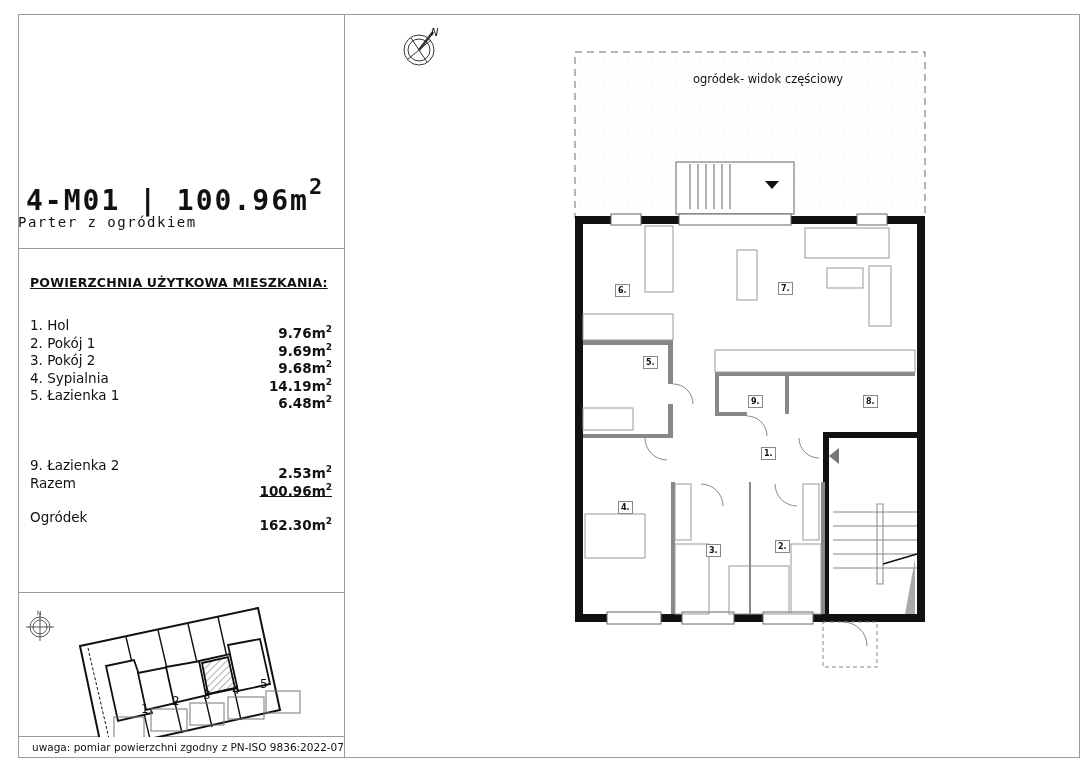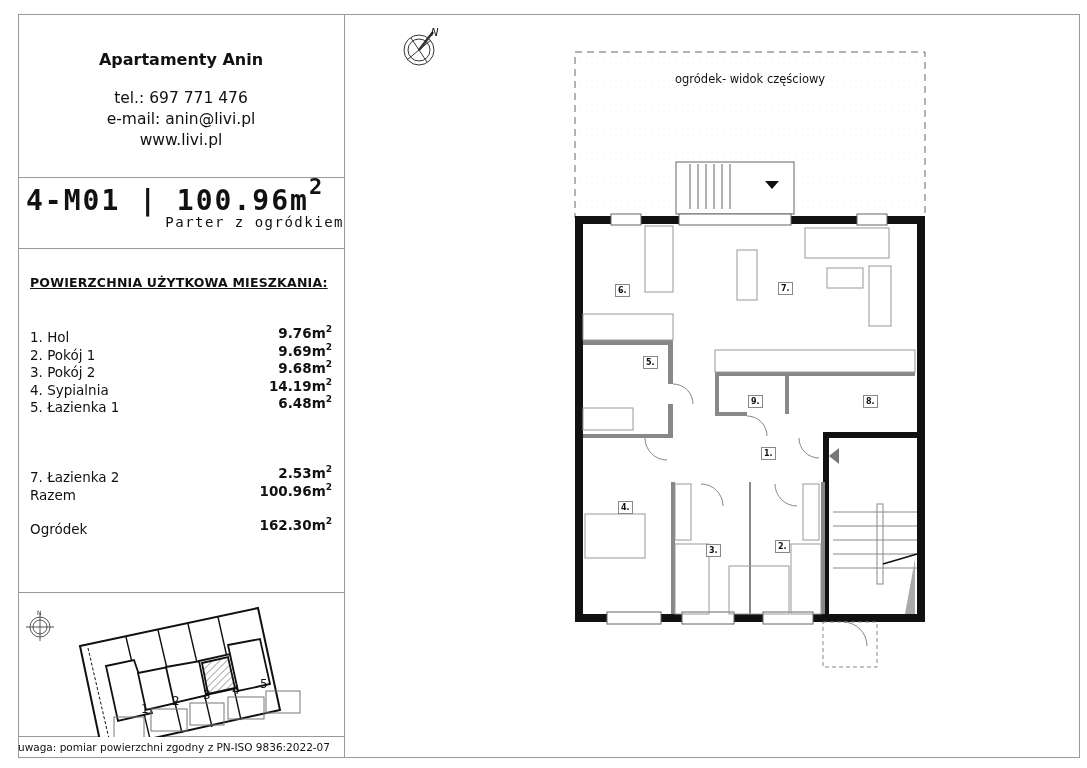--- a/index.html
+++ b/index.html
@@ -34,12 +34,6 @@
 <div class="sheet"></div>
 
 <div class="left-col">
-  <div class="hdr">
-    <div class="company">Apartamenty Anin</div>
-    <div class="line" style="top:75px">tel.: 697 771 476</div>
-    <div class="line" style="top:96px">e-mail: anin@livi.pl</div>
-    <div class="line" style="top:117px">www.livi.pl</div>
-  </div>
 
   <div class="unit">
     <div class="code"><span>4-M01 | 100.96m</span><sup>2</sup></div>

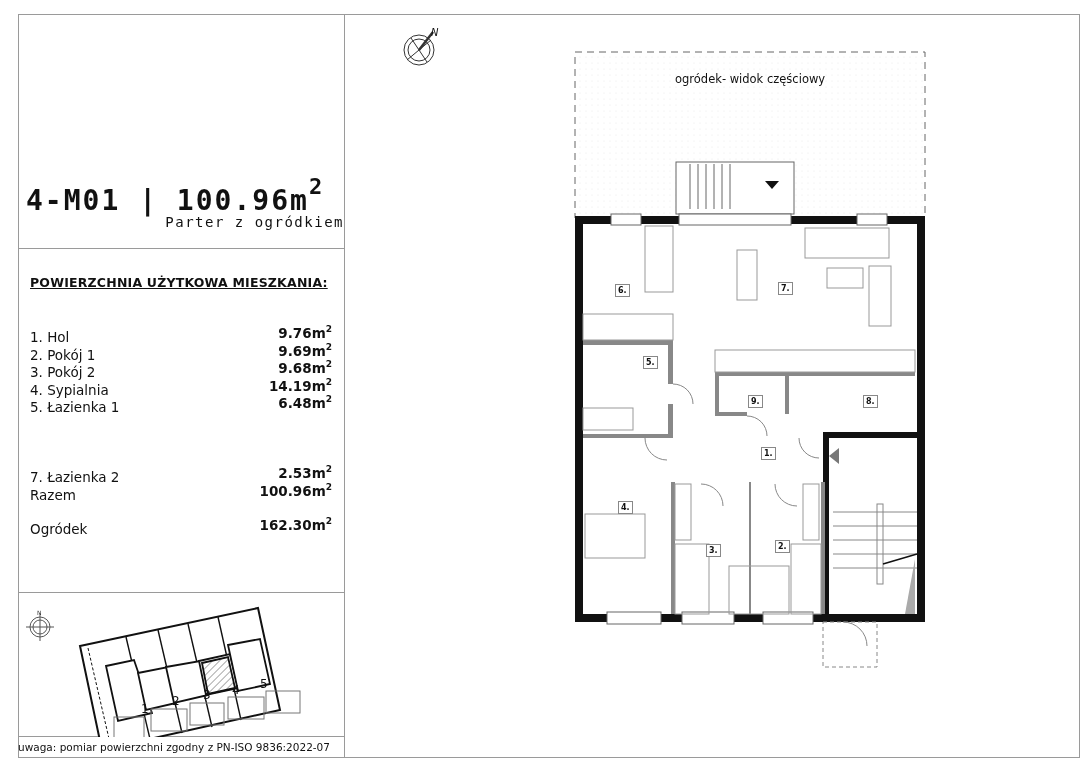--- a/index.html
+++ b/index.html
@@ -25,7 +25,7 @@
   .note{position:absolute;left:0;top:723px;width:100%;height:21px;text-align:left;font-size:10.5px;line-height:21px;}
   .plan{position:absolute;left:345px;top:14px;width:735px;height:744px;}
   .plan svg{position:absolute;left:0;top:0;}
-  .garden-label{position:absolute;left:330px;top:58px;font-size:11.5px;}
+  .garden-label{position:absolute;left:348px;top:58px;font-size:11.5px;}
   .room-tag{position:absolute;font-size:8px;font-weight:bold;border:1px solid #888;background:#fff;padding:1px 2px;line-height:9px;}
 </style>
 </head>

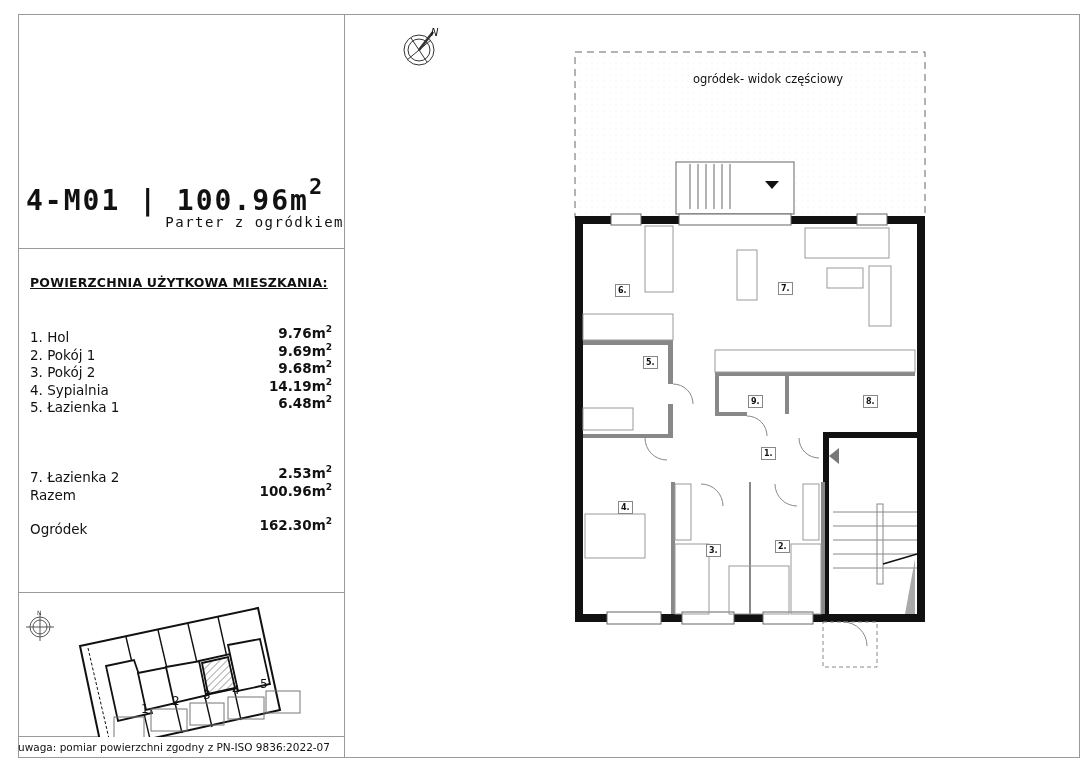--- a/index.html
+++ b/index.html
@@ -12,7 +12,7 @@
   .unit{position:absolute;left:0;top:148px;width:100%;height:87px;border-bottom:1px solid #9a9a9a;box-sizing:border-box;}
   .unit .code{position:absolute;left:8px;top:18px;font-family:"DejaVu Sans Mono","Liberation Mono",monospace;font-weight:bold;font-size:28px;letter-spacing:2px;white-space:nowrap;}
   .unit .code sup{font-size:22px;position:relative;top:-6px;}
-  .unit .sub{position:absolute;left:0;right:0;top:52px;text-align:right;font-family:"DejaVu Sans Mono","Liberation Mono",monospace;font-size:14px;letter-spacing:1.5px;}
+  .unit .sub{position:absolute;left:0;right:0;top:52px;text-align:left;font-family:"DejaVu Sans Mono","Liberation Mono",monospace;font-size:14px;letter-spacing:1.5px;}
   .areas{position:absolute;left:0;top:251px;width:100%;height:328px;border-bottom:1px solid #9a9a9a;box-sizing:border-box;text-align:right;}
   .areas .title{position:absolute;left:12px;top:10px;font-weight:bold;font-size:12.5px;text-decoration:underline;letter-spacing:0.2px;}
   .row{position:absolute;left:12px;width:302px;height:18px;font-size:13.5px;}

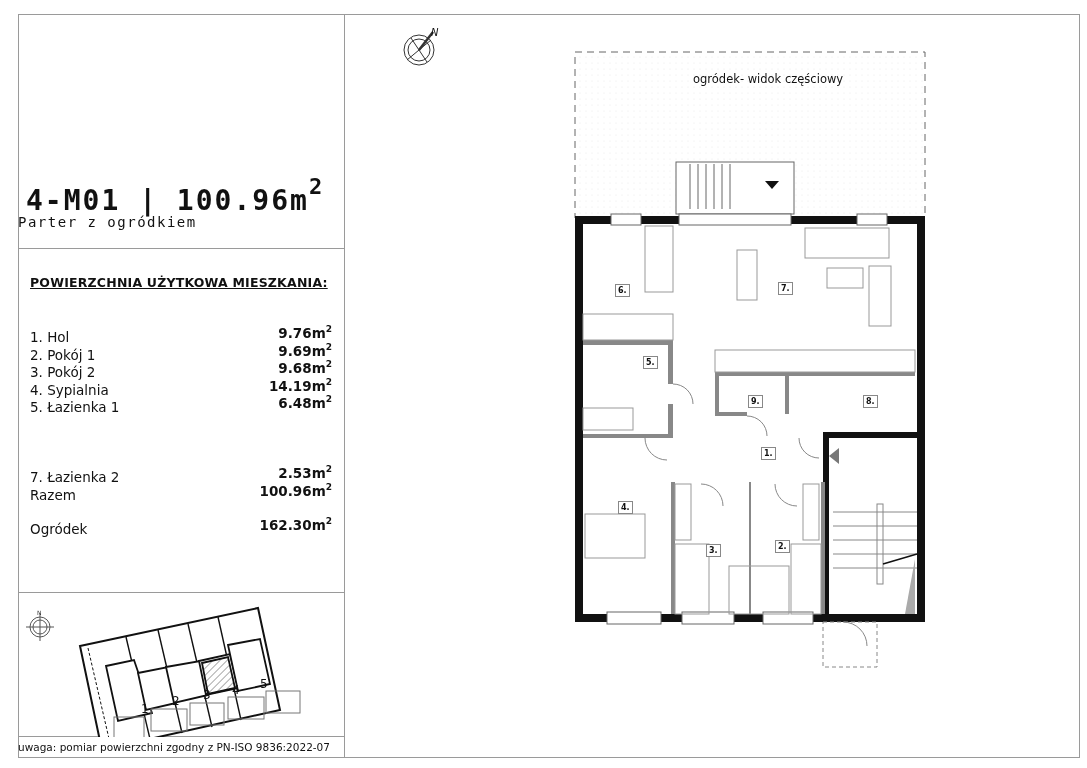--- a/index.html
+++ b/index.html
@@ -16,7 +16,7 @@
   .areas{position:absolute;left:0;top:251px;width:100%;height:328px;border-bottom:1px solid #9a9a9a;box-sizing:border-box;text-align:right;}
   .areas .title{position:absolute;left:12px;top:10px;font-weight:bold;font-size:12.5px;text-decoration:underline;letter-spacing:0.2px;}
   .row{position:absolute;left:12px;width:302px;height:18px;font-size:13.5px;}
-  .row .lbl{position:absolute;left:0;top:0;margin-top:12px;}
+  .row .lbl{position:absolute;left:0;top:0;}
   .row .val{position:absolute;right:0;top:7px;font-weight:bold;font-size:13.5px;}
   .row .val sup{font-size:9px;}
   .row.total .lbl{}

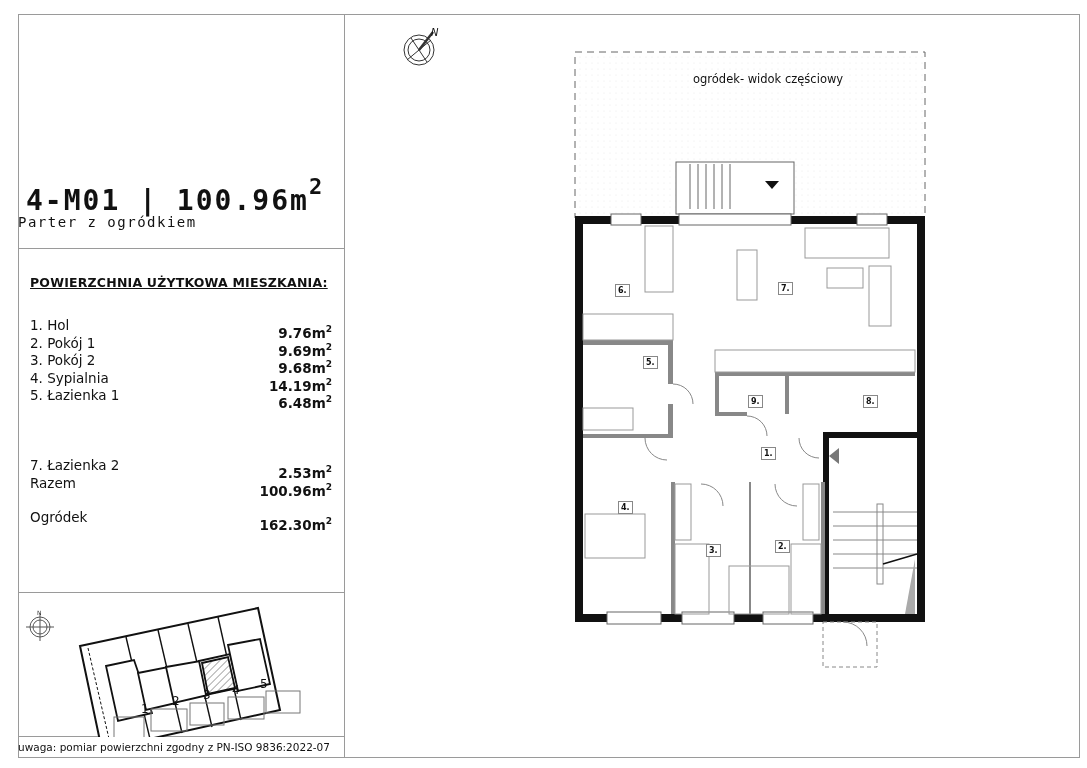--- a/index.html
+++ b/index.html
@@ -63,7 +63,7 @@
         <span class="val"><span>6.48m</span><sup>2</sup></span>
       </div>
     <div class="row" style="top:192px">
-        <span class="lbl">7. Łazienka 2</span>
+        <span class="lbl">9. Łazienka 2</span>
         <span class="val"><span>2.53m</span><sup>2</sup></span>
       </div>
     <div class="row total" style="top:209.5px">

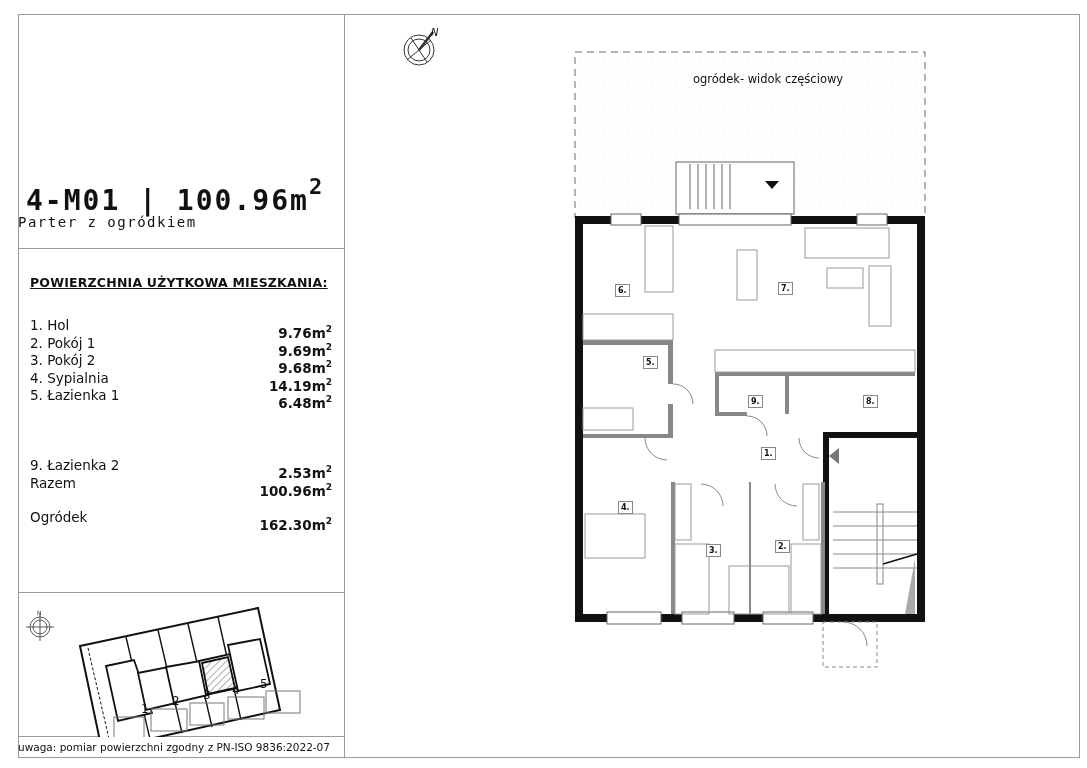--- a/index.html
+++ b/index.html
@@ -20,7 +20,7 @@
   .row .val{position:absolute;right:0;top:7px;font-weight:bold;font-size:13.5px;}
   .row .val sup{font-size:9px;}
   .row.total .lbl{}
-  .row.total .val{}
+  .row.total .val{text-decoration:underline;}
   .site{position:absolute;left:0;top:579px;width:100%;height:144px;border-bottom:1px solid #9a9a9a;box-sizing:border-box;}
   .note{position:absolute;left:0;top:723px;width:100%;height:21px;text-align:left;font-size:10.5px;line-height:21px;}
   .plan{position:absolute;left:345px;top:14px;width:735px;height:744px;}

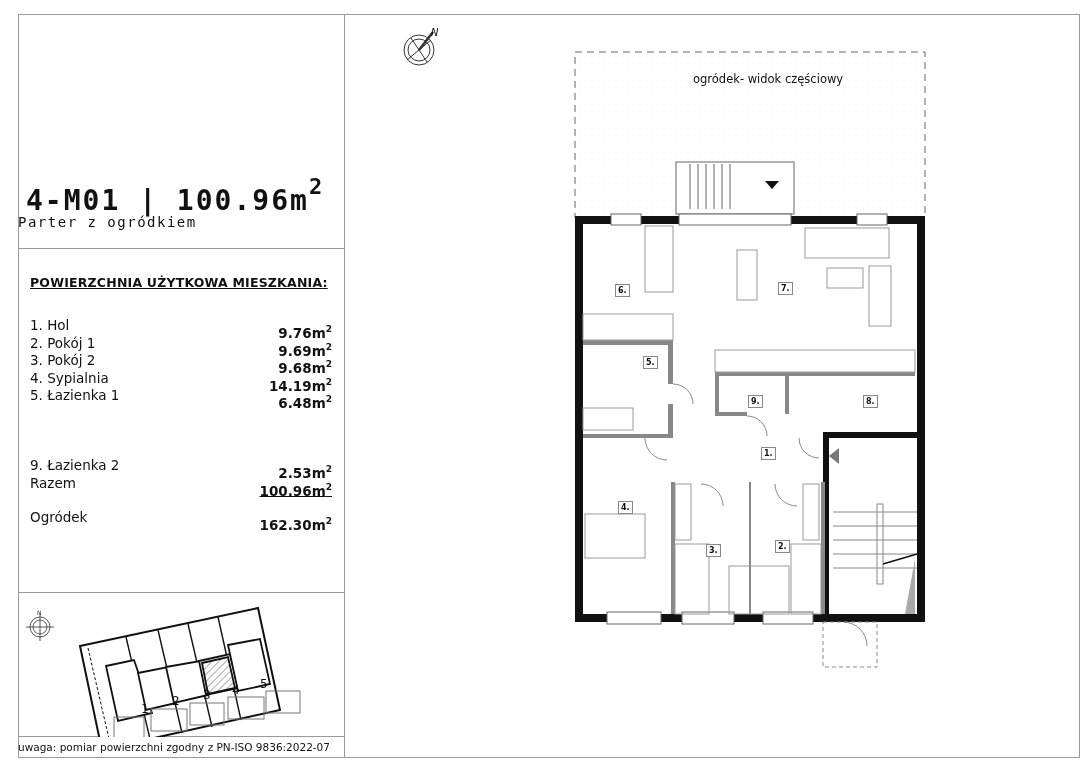--- a/index.html
+++ b/index.html
@@ -22,7 +22,7 @@
   .row.total .lbl{}
   .row.total .val{text-decoration:underline;}
   .site{position:absolute;left:0;top:579px;width:100%;height:144px;border-bottom:1px solid #9a9a9a;box-sizing:border-box;}
-  .note{position:absolute;left:0;top:723px;width:100%;height:21px;text-align:left;font-size:10.5px;line-height:21px;}
+  .note{position:absolute;left:0;top:723px;width:100%;height:21px;text-align:right;font-size:10.5px;line-height:21px;}
   .plan{position:absolute;left:345px;top:14px;width:735px;height:744px;}
   .plan svg{position:absolute;left:0;top:0;}
   .garden-label{position:absolute;left:348px;top:58px;font-size:11.5px;}

